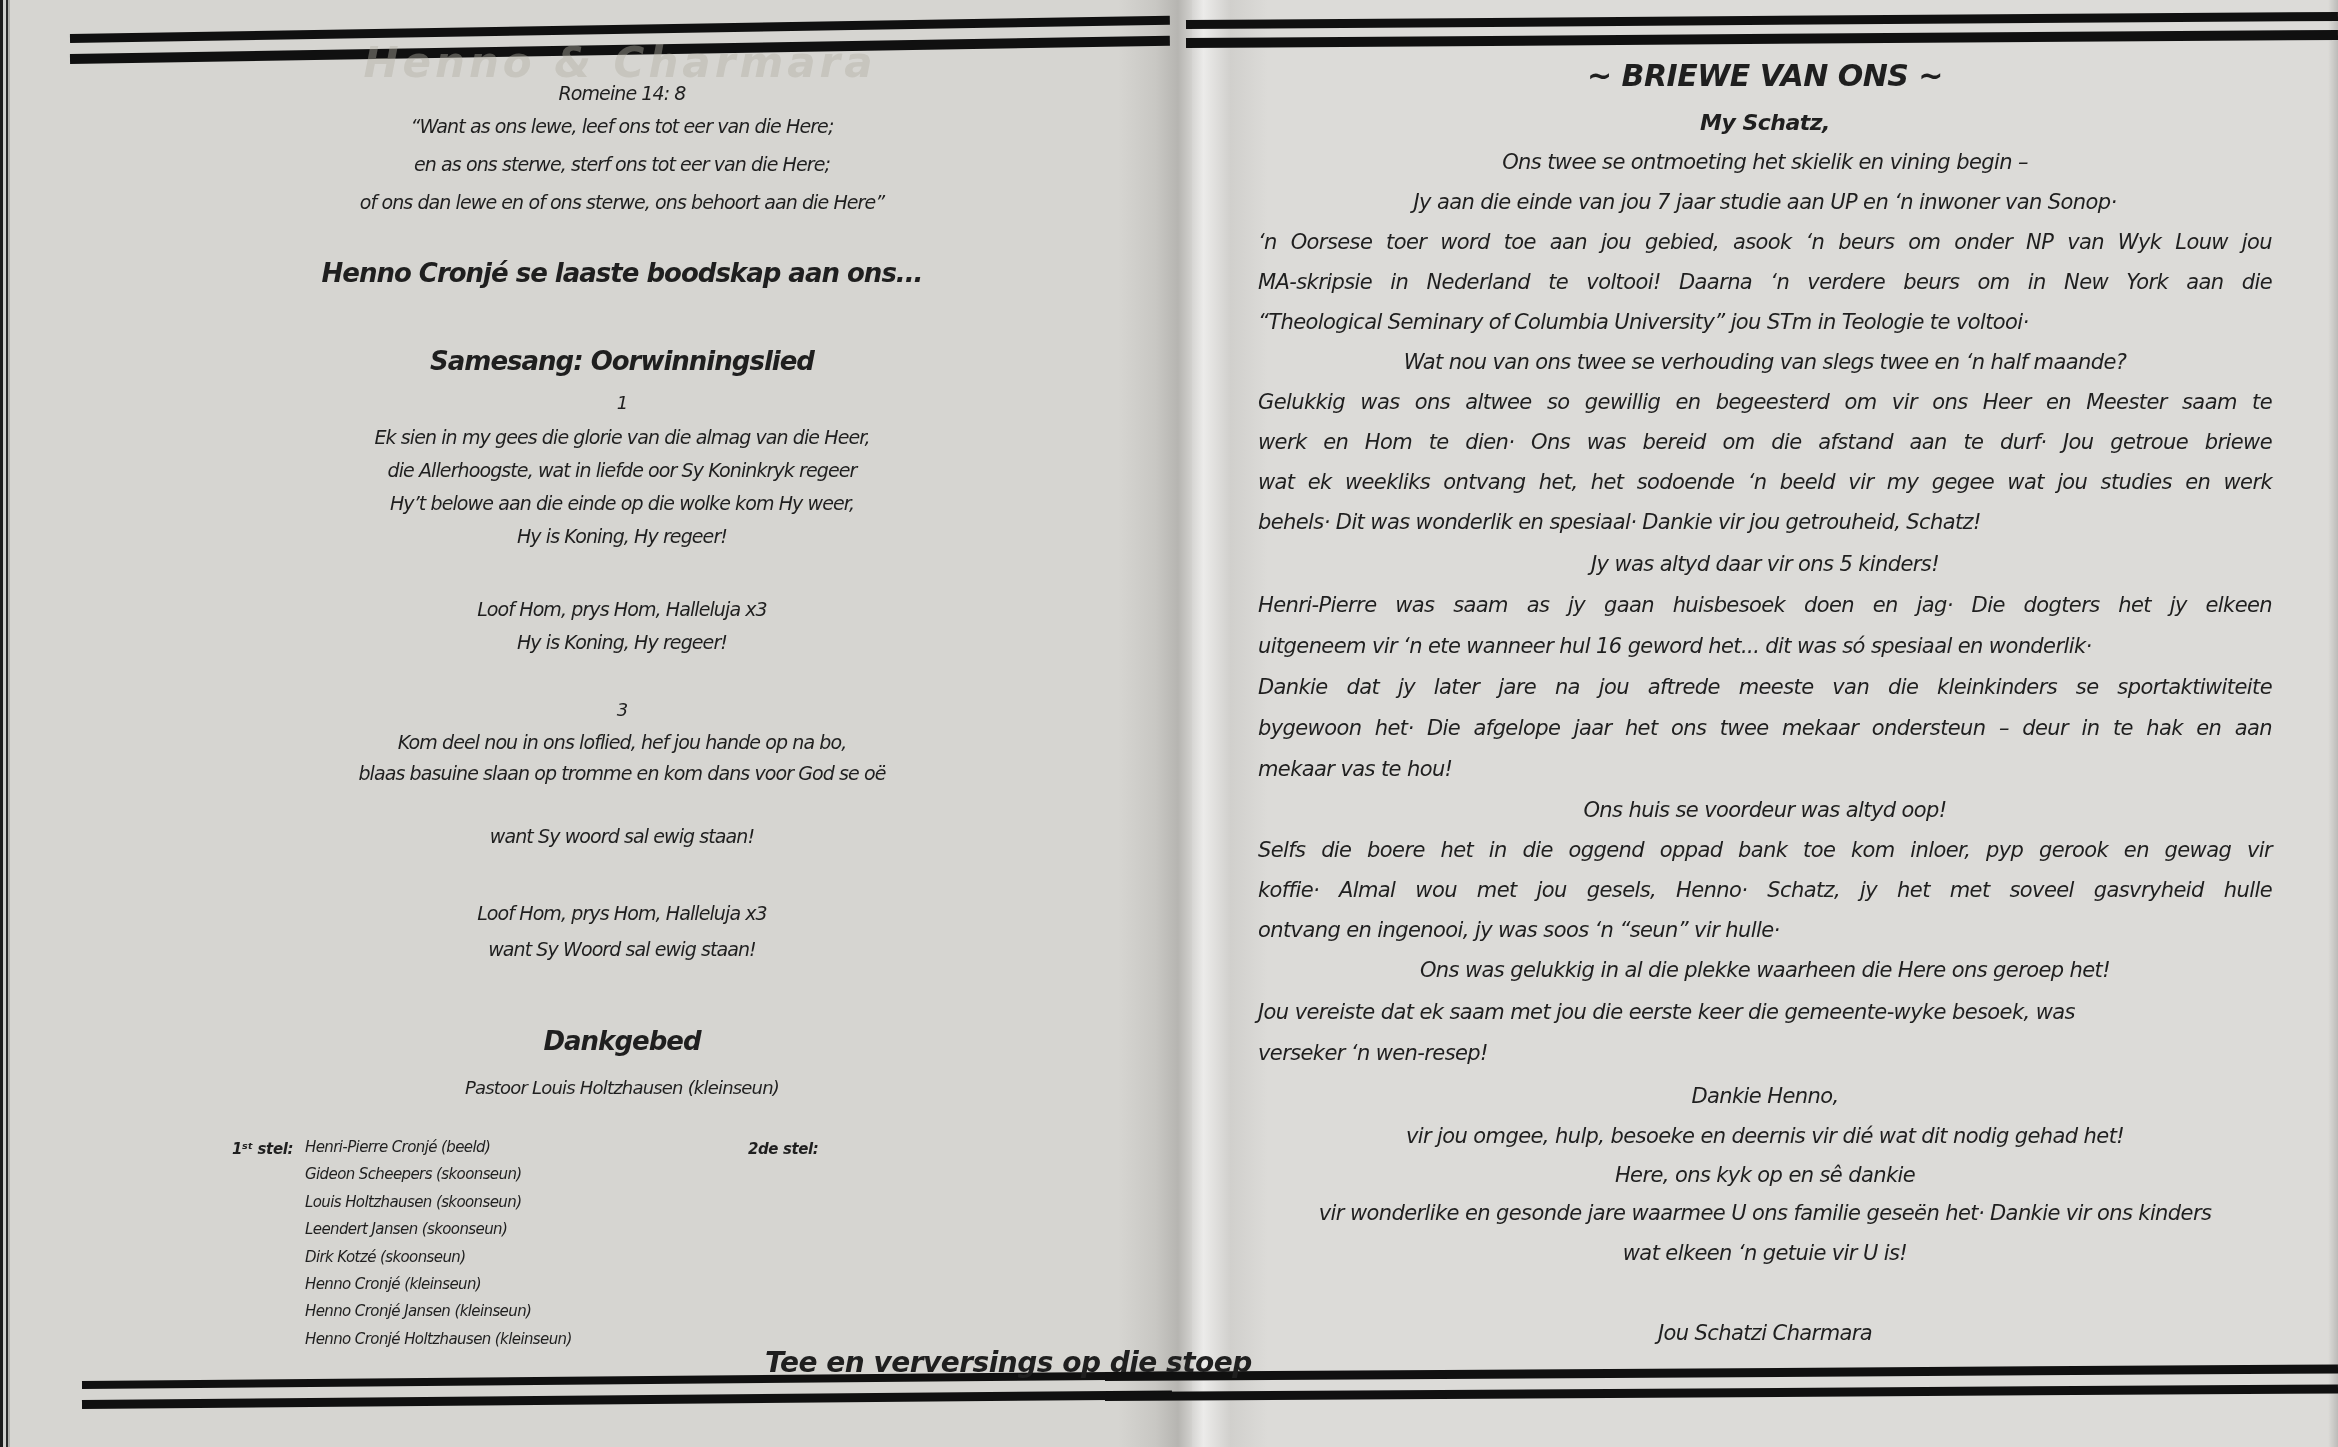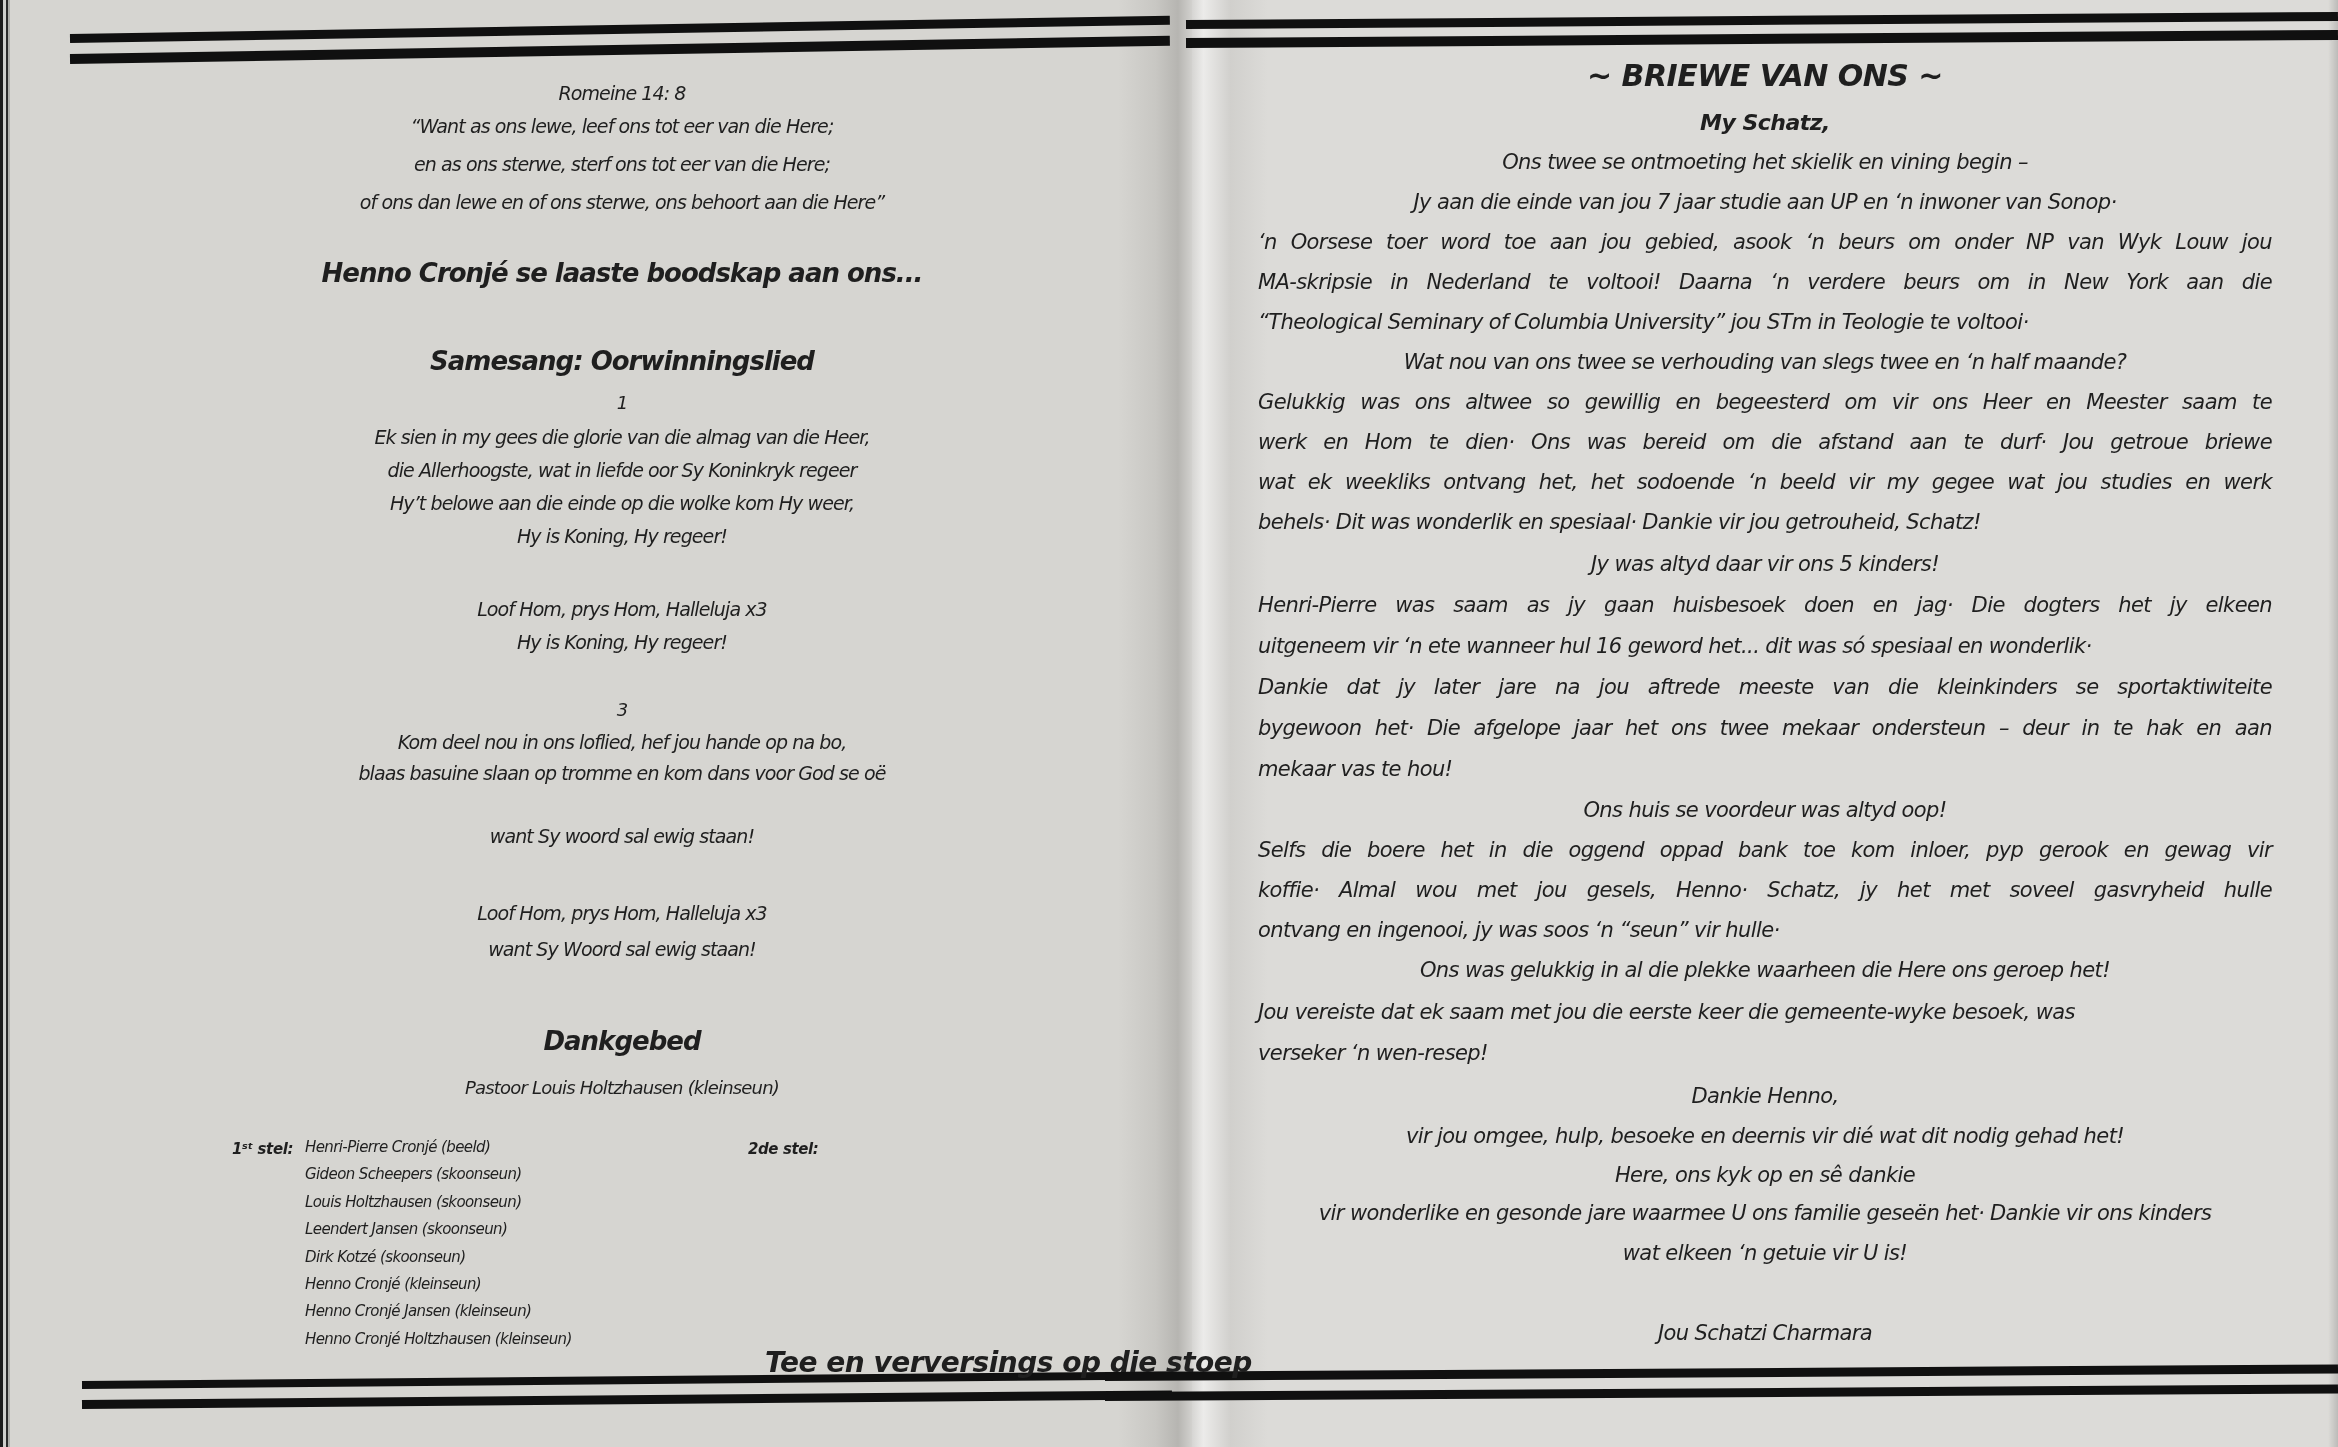--- a/index.html
+++ b/index.html
@@ -60,6 +60,7 @@
   <div class="rule" style="left:1105px;top:1372px;width:1233px;height:9px;transform:rotate(-0.35deg);"></div>
   <div class="rule" style="left:1105px;top:1392px;width:1233px;height:9px;transform:rotate(-0.35deg);"></div>
 
+  <div class="ghost">Henno &amp; Charmara</div>
 
   <div class="lpage">
     <div class="cl lbody" style="top:82px">Romeine 14: 8</div>

